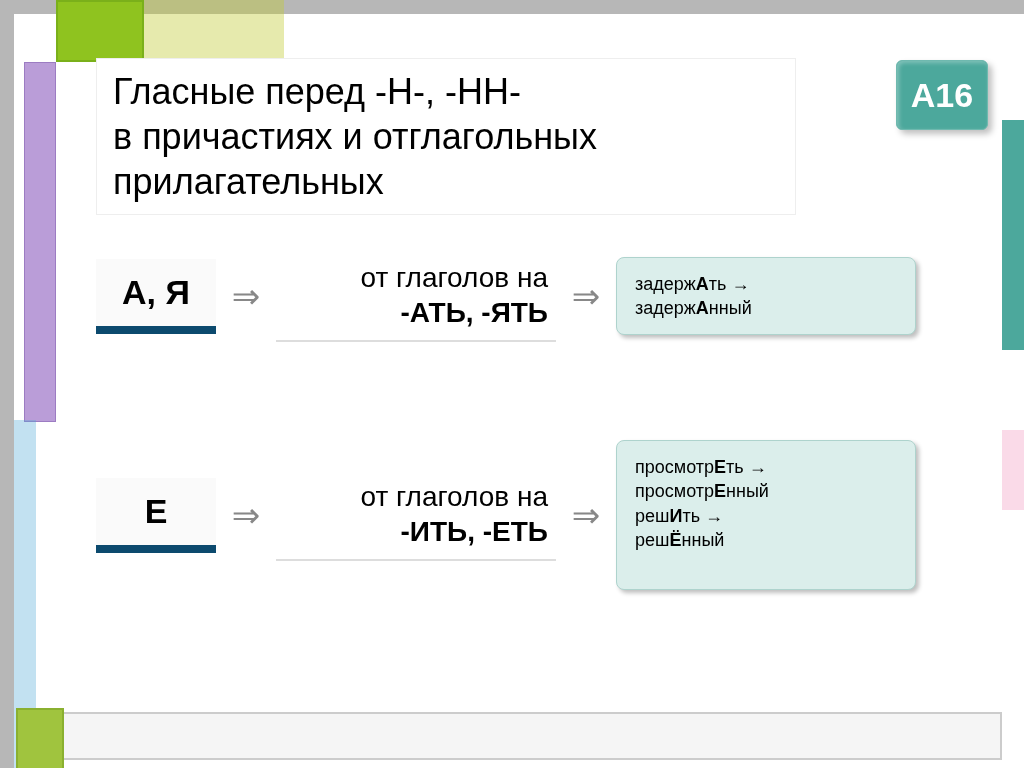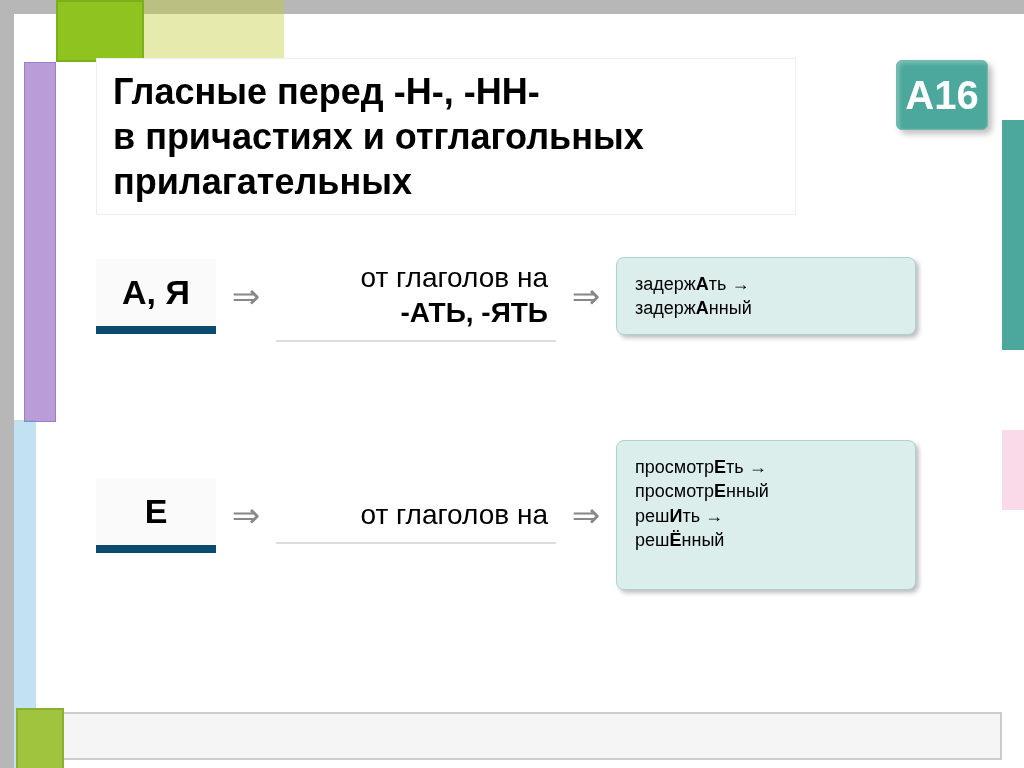--- a/index.html
+++ b/index.html
@@ -87,7 +87,7 @@
     background: #fff;
     padding: 10px 16px;
     font-size: 36px;
-    font-weight: bold;
+    font-weight: normal;
     line-height: 1.25;
     color: #000;
     border: 1px solid #eee;

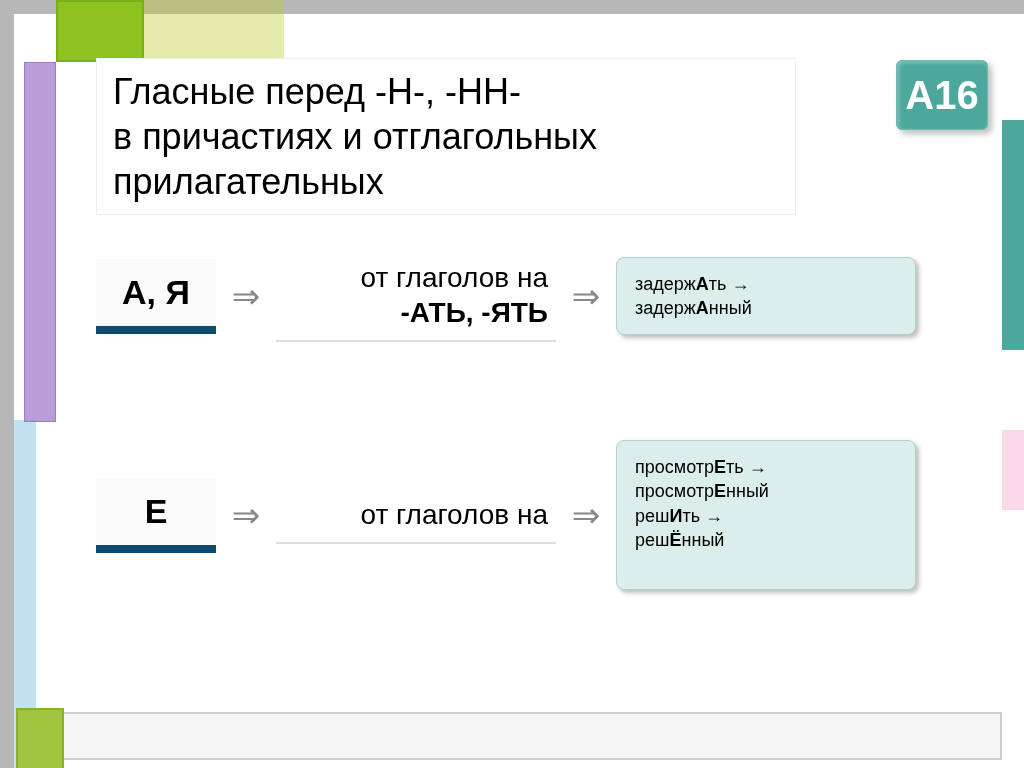--- a/index.html
+++ b/index.html
@@ -100,7 +100,7 @@
     border: 1px solid #6fb9af;
     box-shadow: 4px 4px 6px rgba(0,0,0,0.25), inset 2px 2px 4px rgba(255,255,255,0.3);
     color: #fff;
-    font-size: 40px;
+    font-size: 34px;
     font-weight: bold;
     display: flex;
     align-items: center;

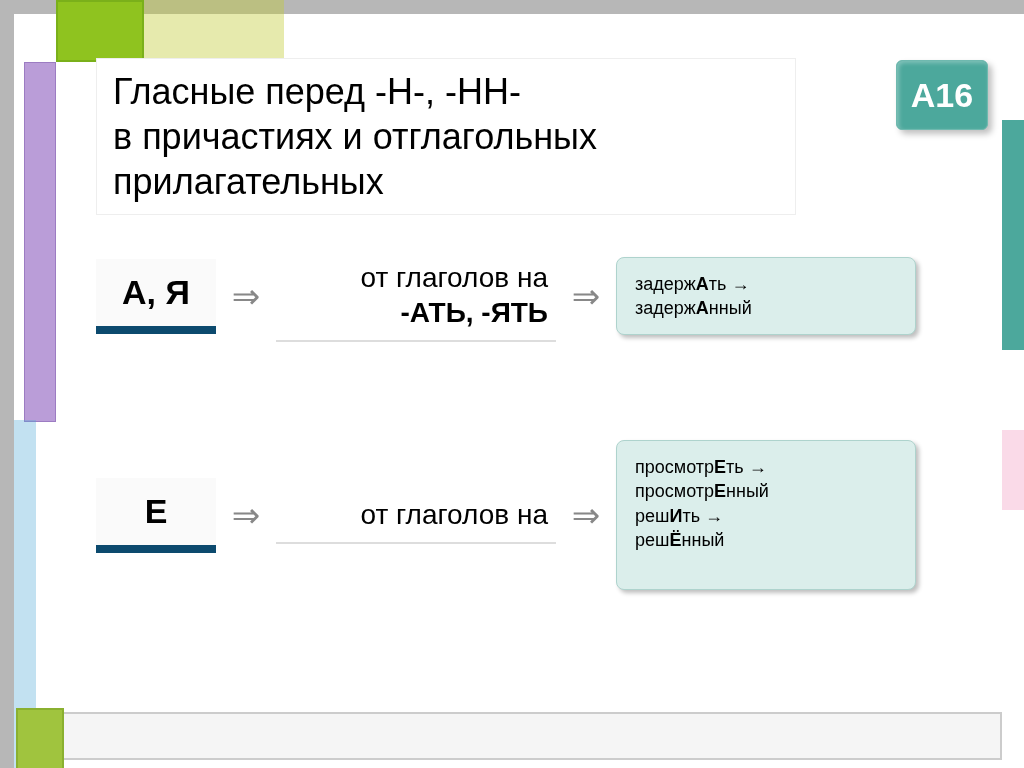--- a/index.html
+++ b/index.html
@@ -193,6 +193,7 @@
   <div class="arrow">⇒</div>
   <div class="verb-box">
     <span>от глаголов на</span><br>
+    <span class="bold">-ИТЬ, -ЕТЬ</span>
   </div>
   <div class="arrow">⇒</div>
   <div class="example-box">просмотр<span class="hi">Е</span>ть →<br>просмотр<span class="hi">Е</span>нный<br>реш<span class="hi">И</span>ть →<br>реш<span class="hi">Ё</span>нный</div>

